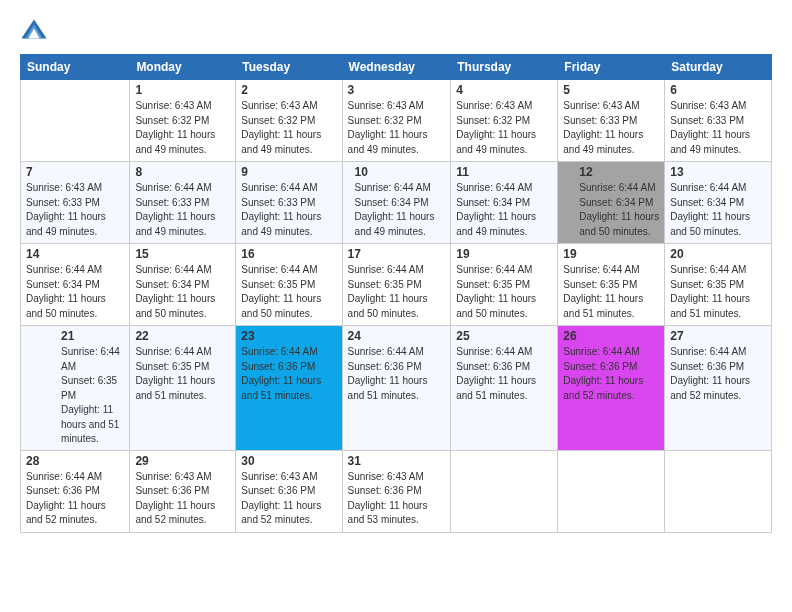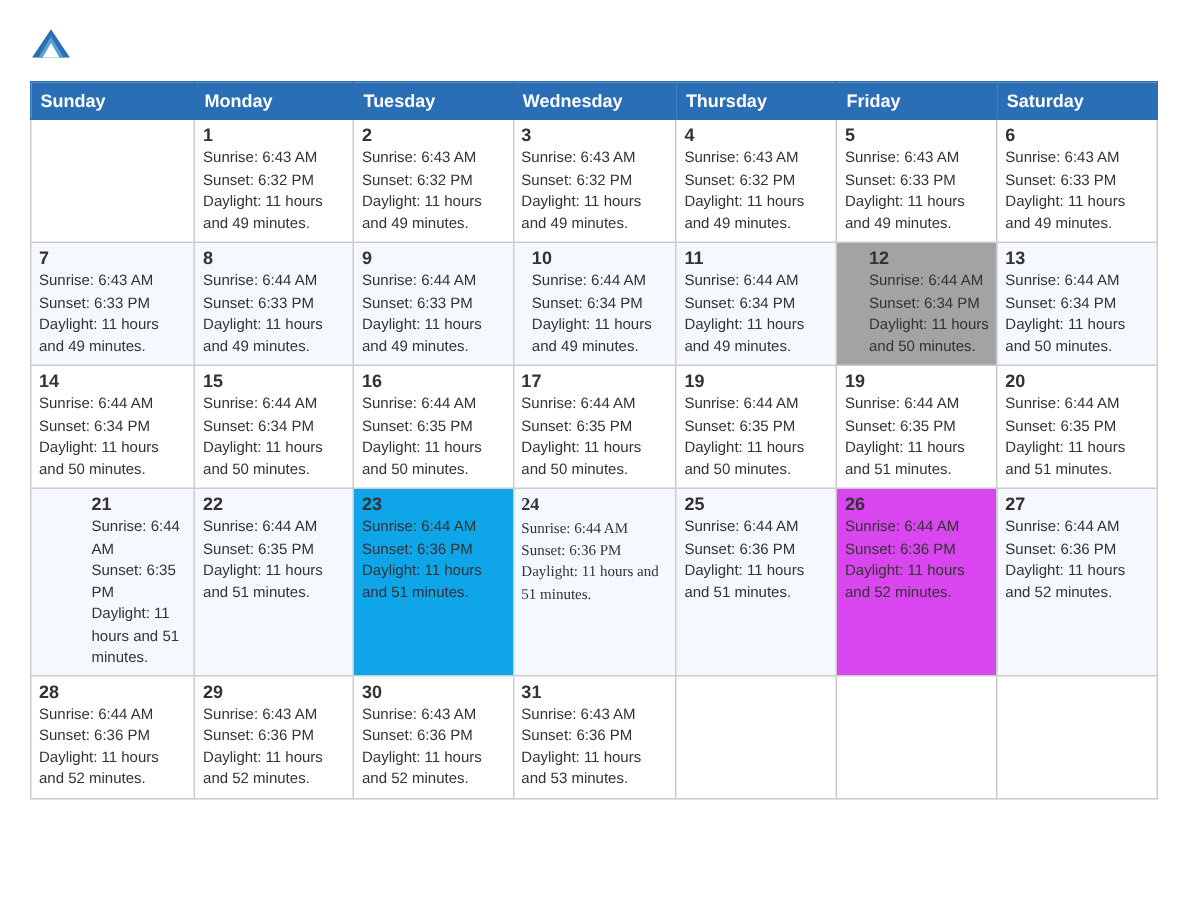--- a/index.html
+++ b/index.html
@@ -149,7 +149,7 @@
           <td style="background: rgb(245, 248, 255); padding-left: 40px;"><span class="day-number">21</span><span class="day-info">Sunrise: 6:44 AM<br>Sunset: 6:35 PM<br>Daylight: 11 hours and 51 minutes.</span></td>
           <td style="background: rgb(245, 248, 255);"><span class="day-number">22</span><span class="day-info">Sunrise: 6:44 AM<br>Sunset: 6:35 PM<br>Daylight: 11 hours and 51 minutes.</span></td>
           <td style="background: #0ea5e9;"><span class="day-number">23</span><span class="day-info">Sunrise: 6:44 AM<br>Sunset: 6:36 PM<br>Daylight: 11 hours and 51 minutes.</span></td>
-          <td style="background: rgb(245, 248, 255); font-family: Liberation Serif, serif;"><span class="day-number">24</span><span class="day-info">Sunrise: 6:44 AM<br>Sunset: 6:36 PM<br>Daylight: 11 hours and 51 minutes.</span></td>
+          <td style="background: rgb(245, 248, 255);"><span class="day-number">24</span><span class="day-info">Sunrise: 6:44 AM<br>Sunset: 6:36 PM<br>Daylight: 11 hours and 51 minutes.</span></td>
           <td style="background: rgb(245, 248, 255);"><span class="day-number">25</span><span class="day-info">Sunrise: 6:44 AM<br>Sunset: 6:36 PM<br>Daylight: 11 hours and 51 minutes.</span></td>
           <td style="background: #d946ef;"><span class="day-number">26</span><span class="day-info">Sunrise: 6:44 AM<br>Sunset: 6:36 PM<br>Daylight: 11 hours and 52 minutes.</span></td>
           <td style="background: rgb(245, 248, 255);"><span class="day-number">27</span><span class="day-info">Sunrise: 6:44 AM<br>Sunset: 6:36 PM<br>Daylight: 11 hours and 52 minutes.</span></td>

